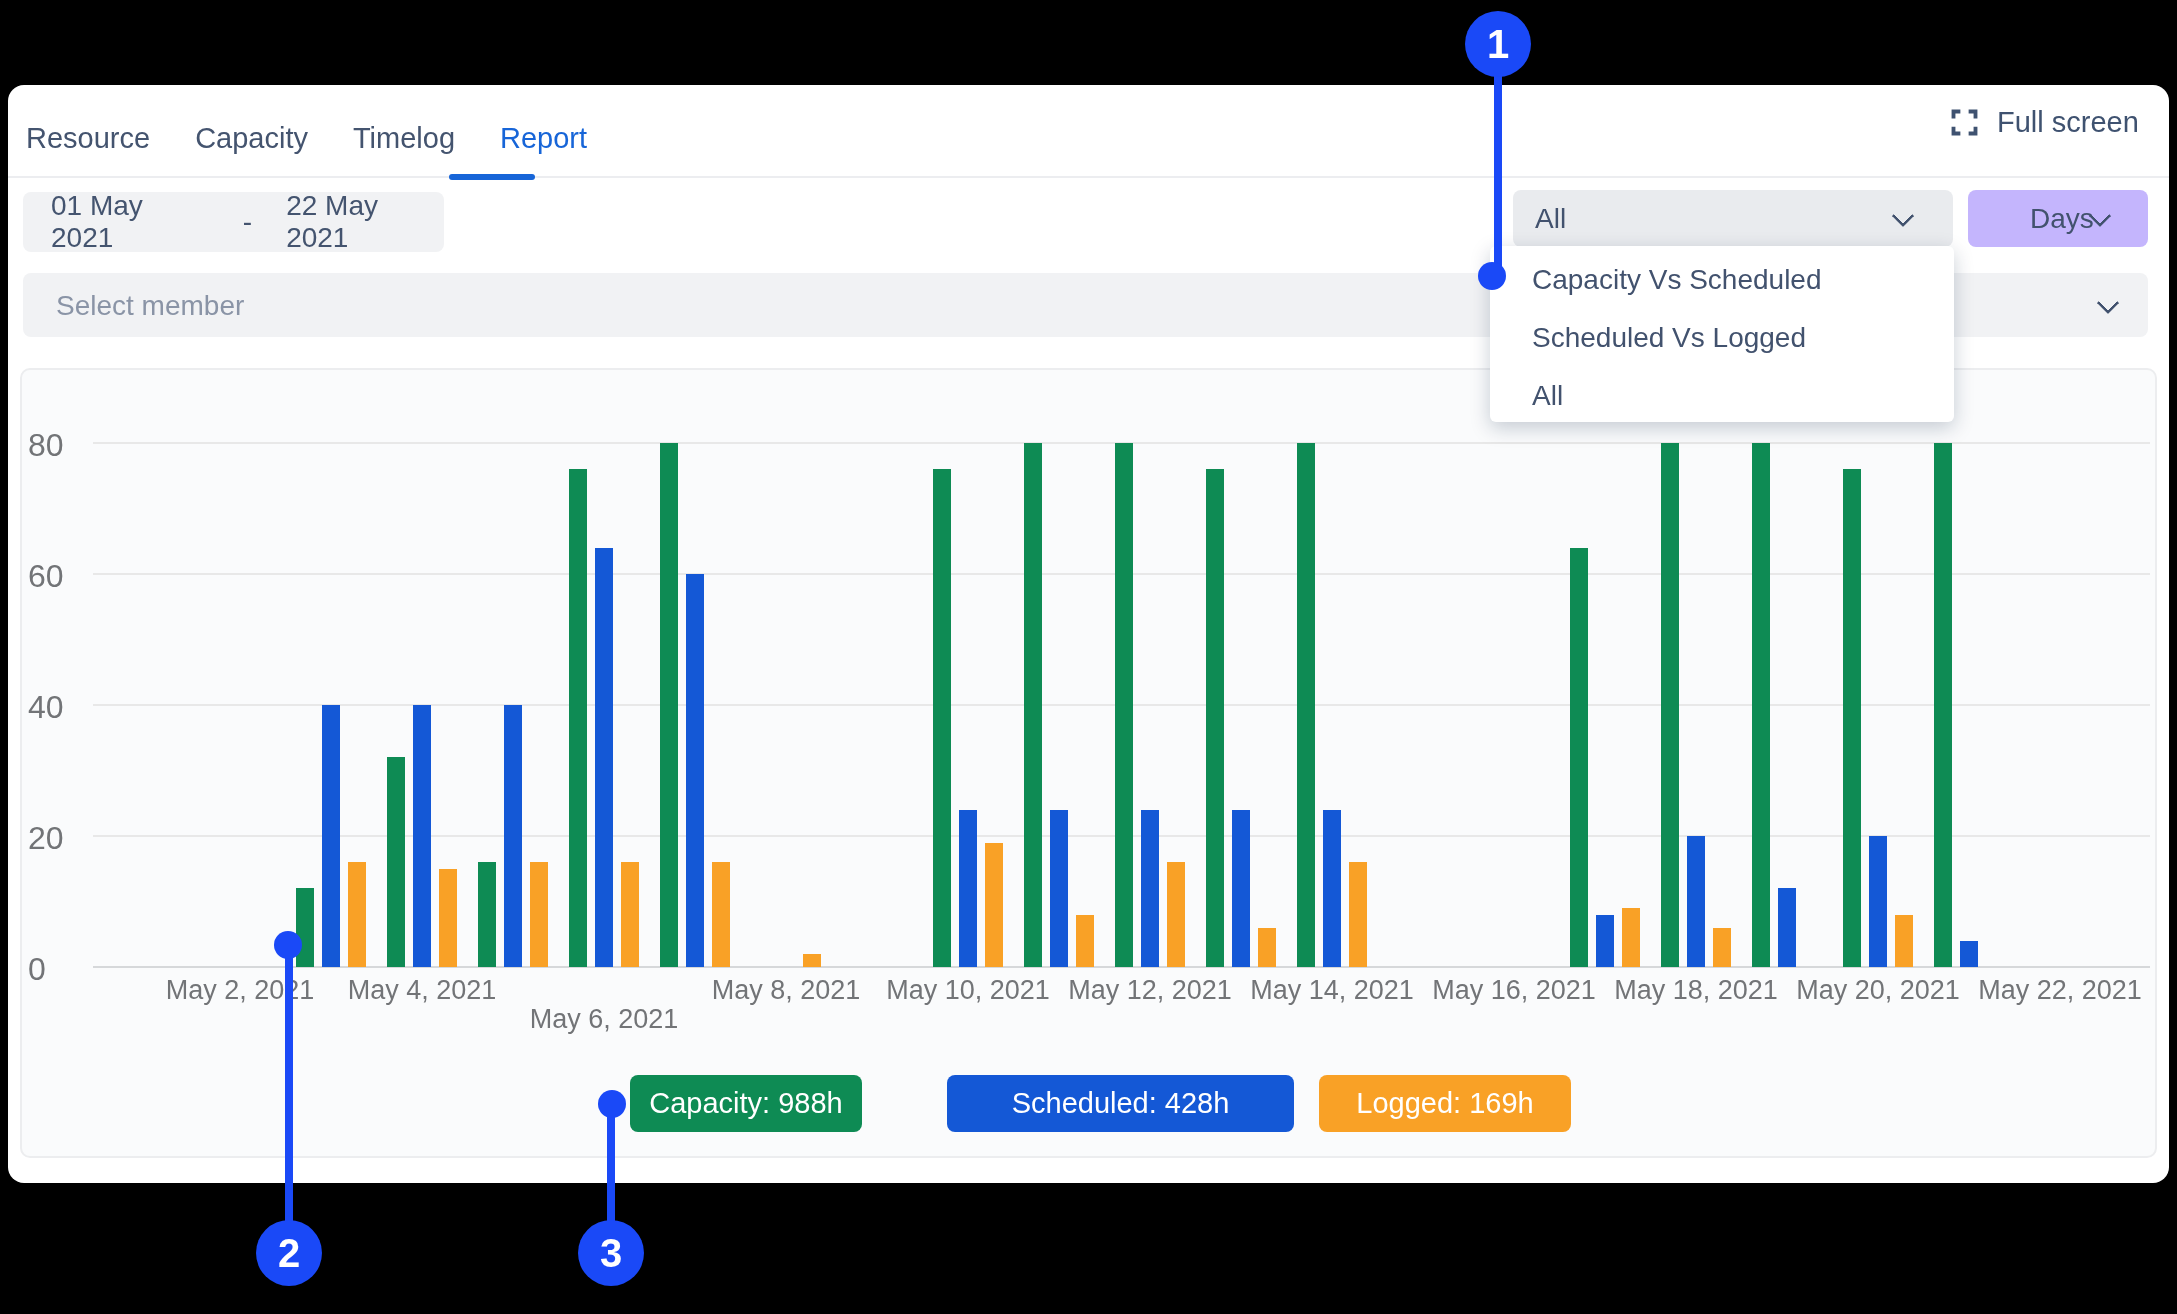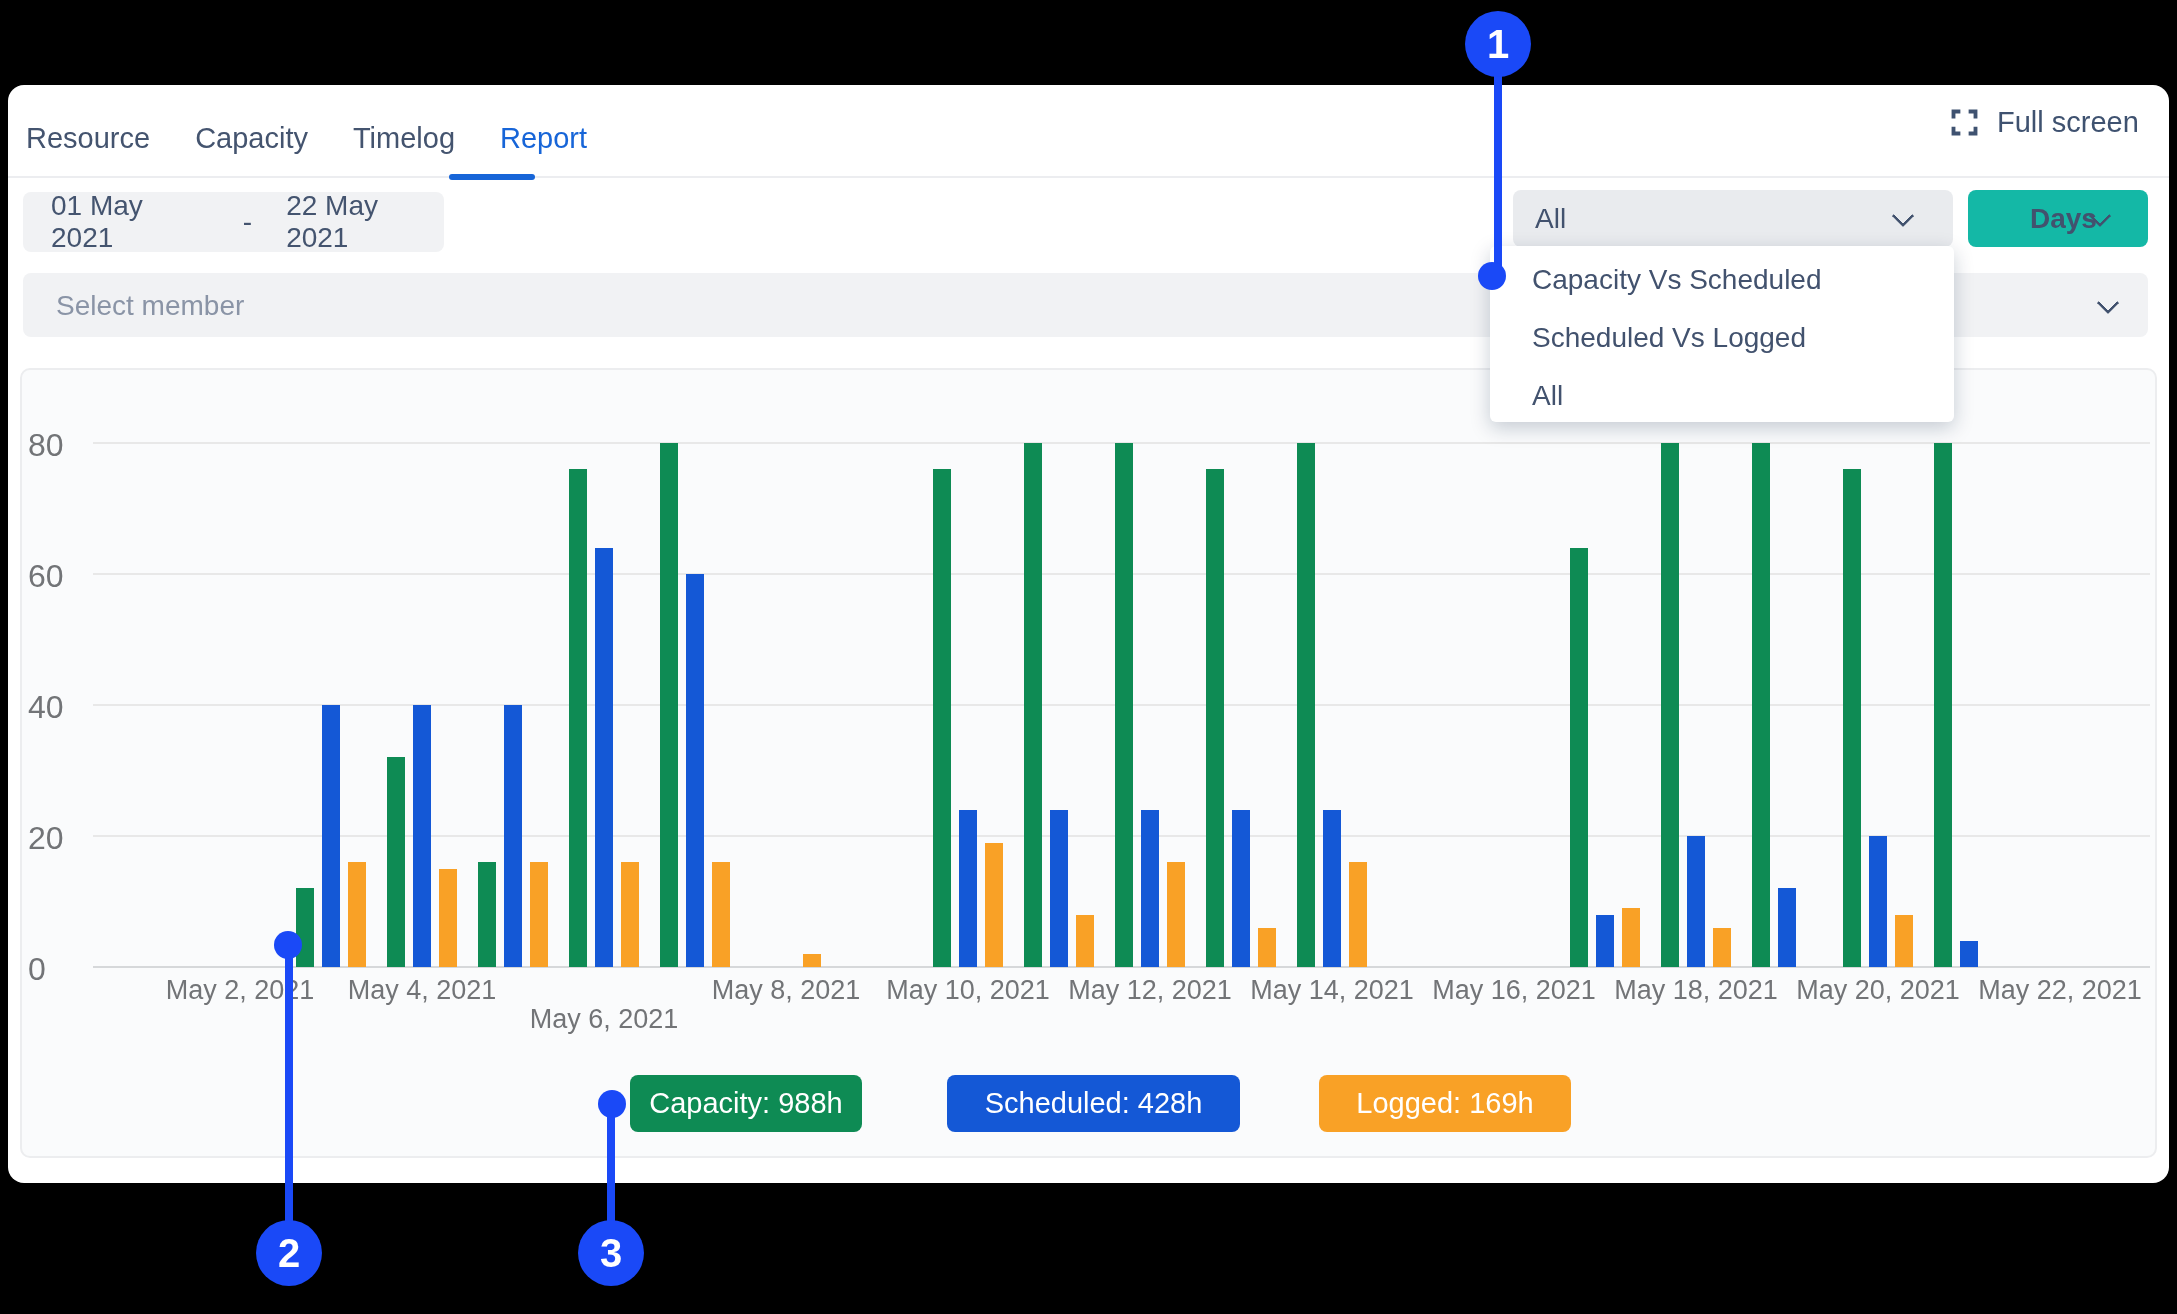--- a/index.html
+++ b/index.html
@@ -21,7 +21,7 @@
               padding-left:28px;box-sizing:border-box;gap:34px;}
   .select{border-radius:8px;font-size:28px;color:#42526E;display:flex;align-items:center;}
   #metric-select{left:1513px;top:190px;width:440px;height:57px;background:#E9EBEE;padding-left:22px;box-sizing:border-box;}
-  #unit-select{left:1968px;top:190px;width:180px;height:57px;background:#14b8a6;padding-left:62px;box-sizing:border-box;font-weight:bold;}
+  #unit-select{left:1968px;top:190px;width:180px;height:57px;background:#c4b5fd;padding-left:62px;box-sizing:border-box;}
   .chev{display:inline-block;width:13px;height:13px;border-right:3.5px solid #42526E;
         border-bottom:3.5px solid #42526E;transform:rotate(45deg);border-radius:1px;}
   #metric-chev{left:1895px;top:208px;}

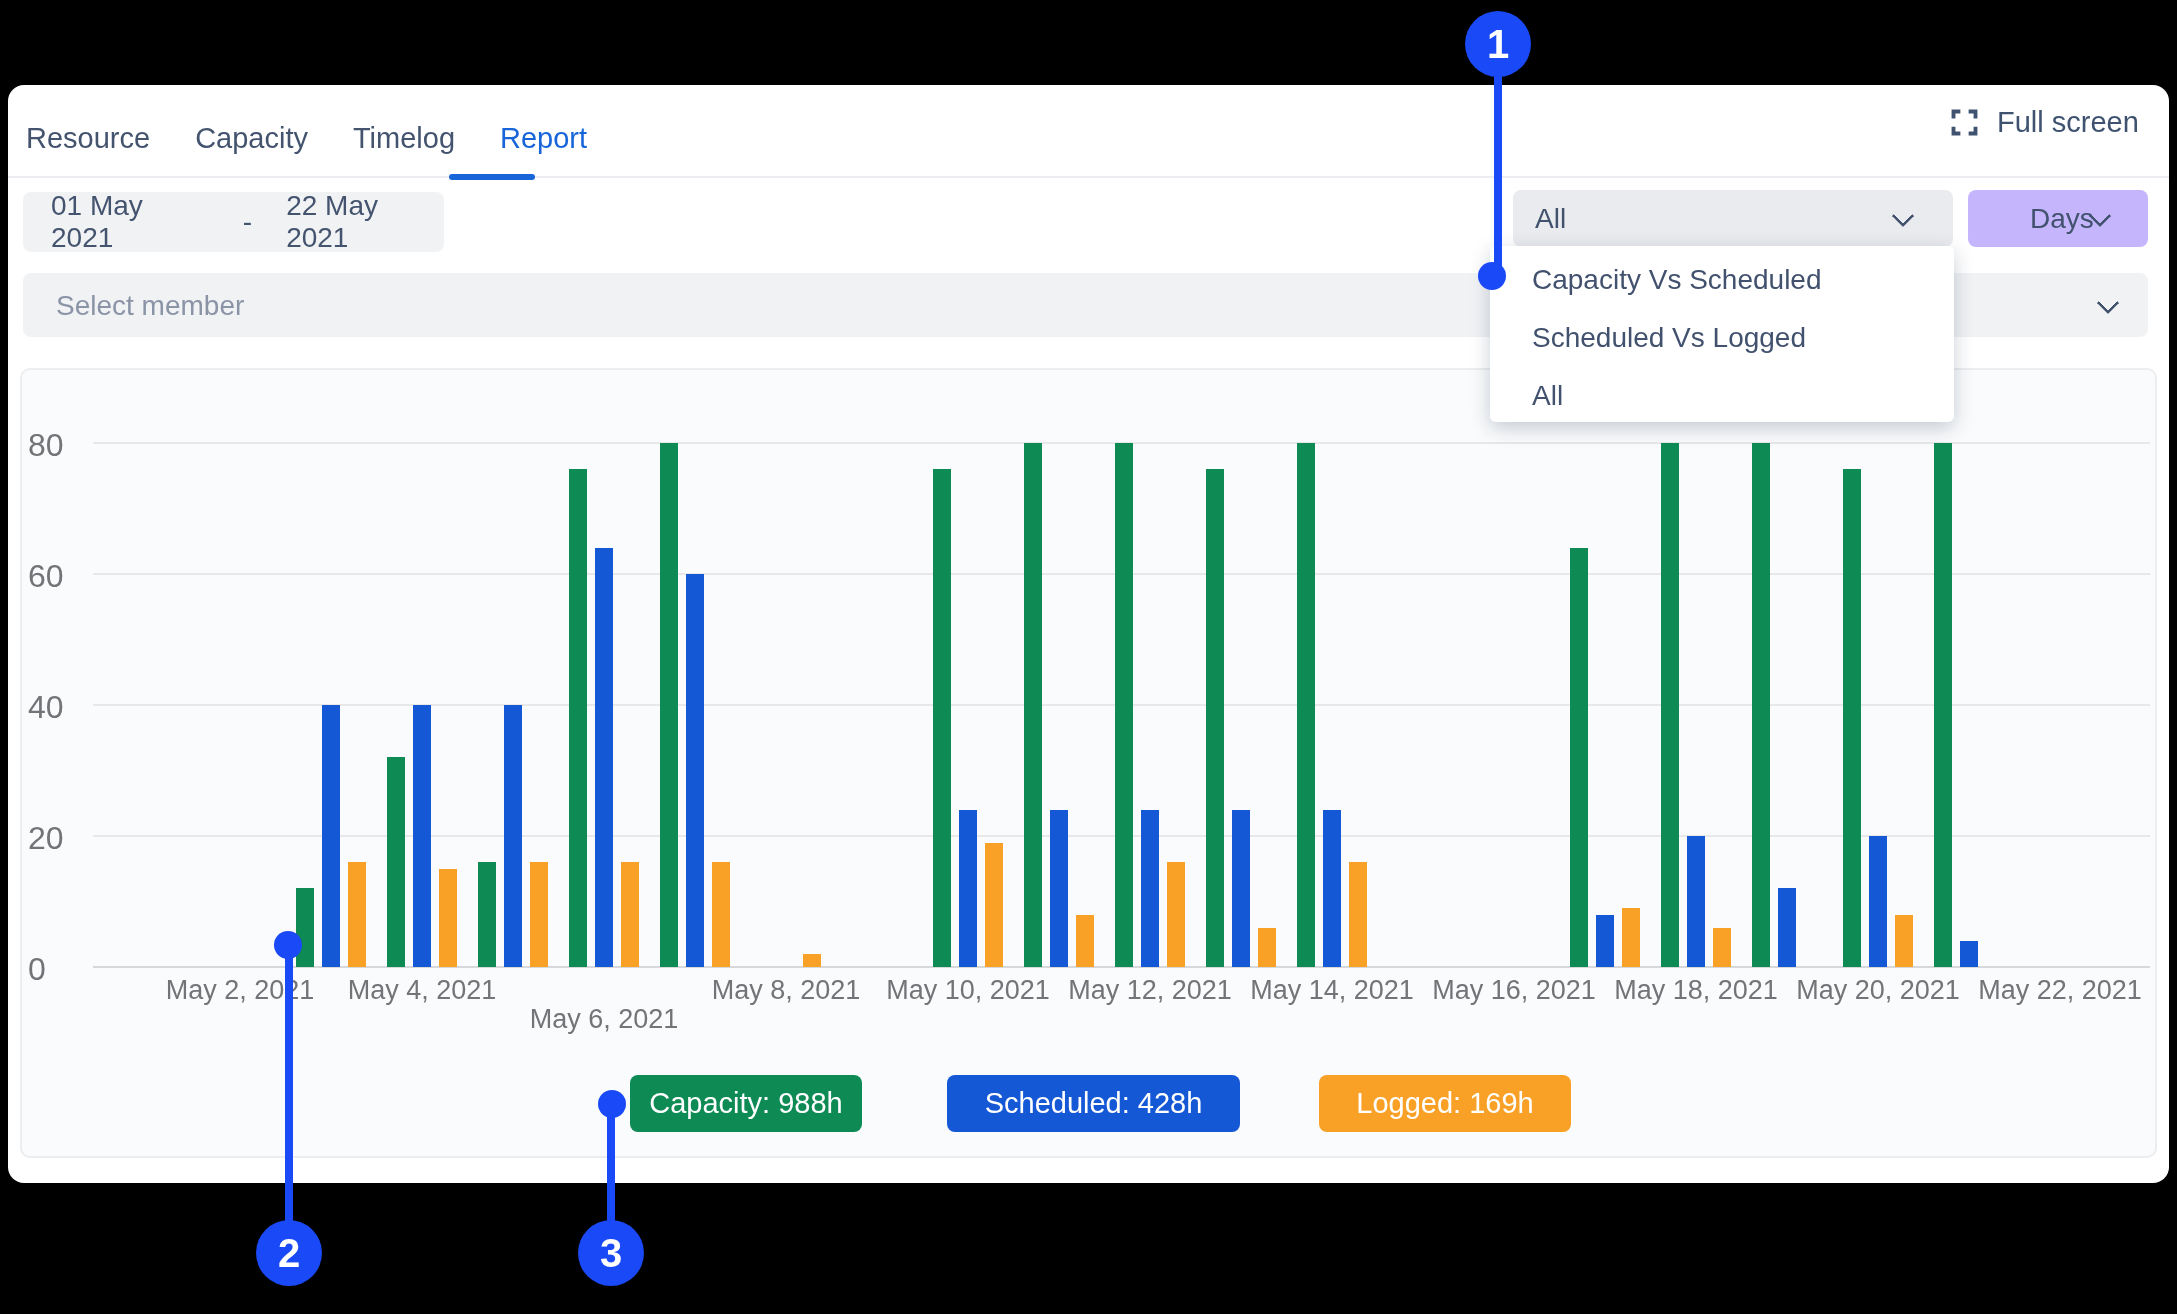--- a/index.html
+++ b/index.html
@@ -45,7 +45,7 @@
   .legend-btn{position:absolute;top:1075px;height:57px;border:none;border-radius:8px;color:#fff;
               font-size:29px;font-family:"Liberation Sans",sans-serif;cursor:pointer;}
   #legend-capacity{left:630px;width:232px;}
-  #legend-scheduled{left:947px;width:293px;}
+  #legend-scheduled{left:947px;width:347px;}
   #legend-logged{left:1284px;width:252px;}
   
   .stem{position:absolute;width:8px;background:#1A49F7;z-index:9;}

